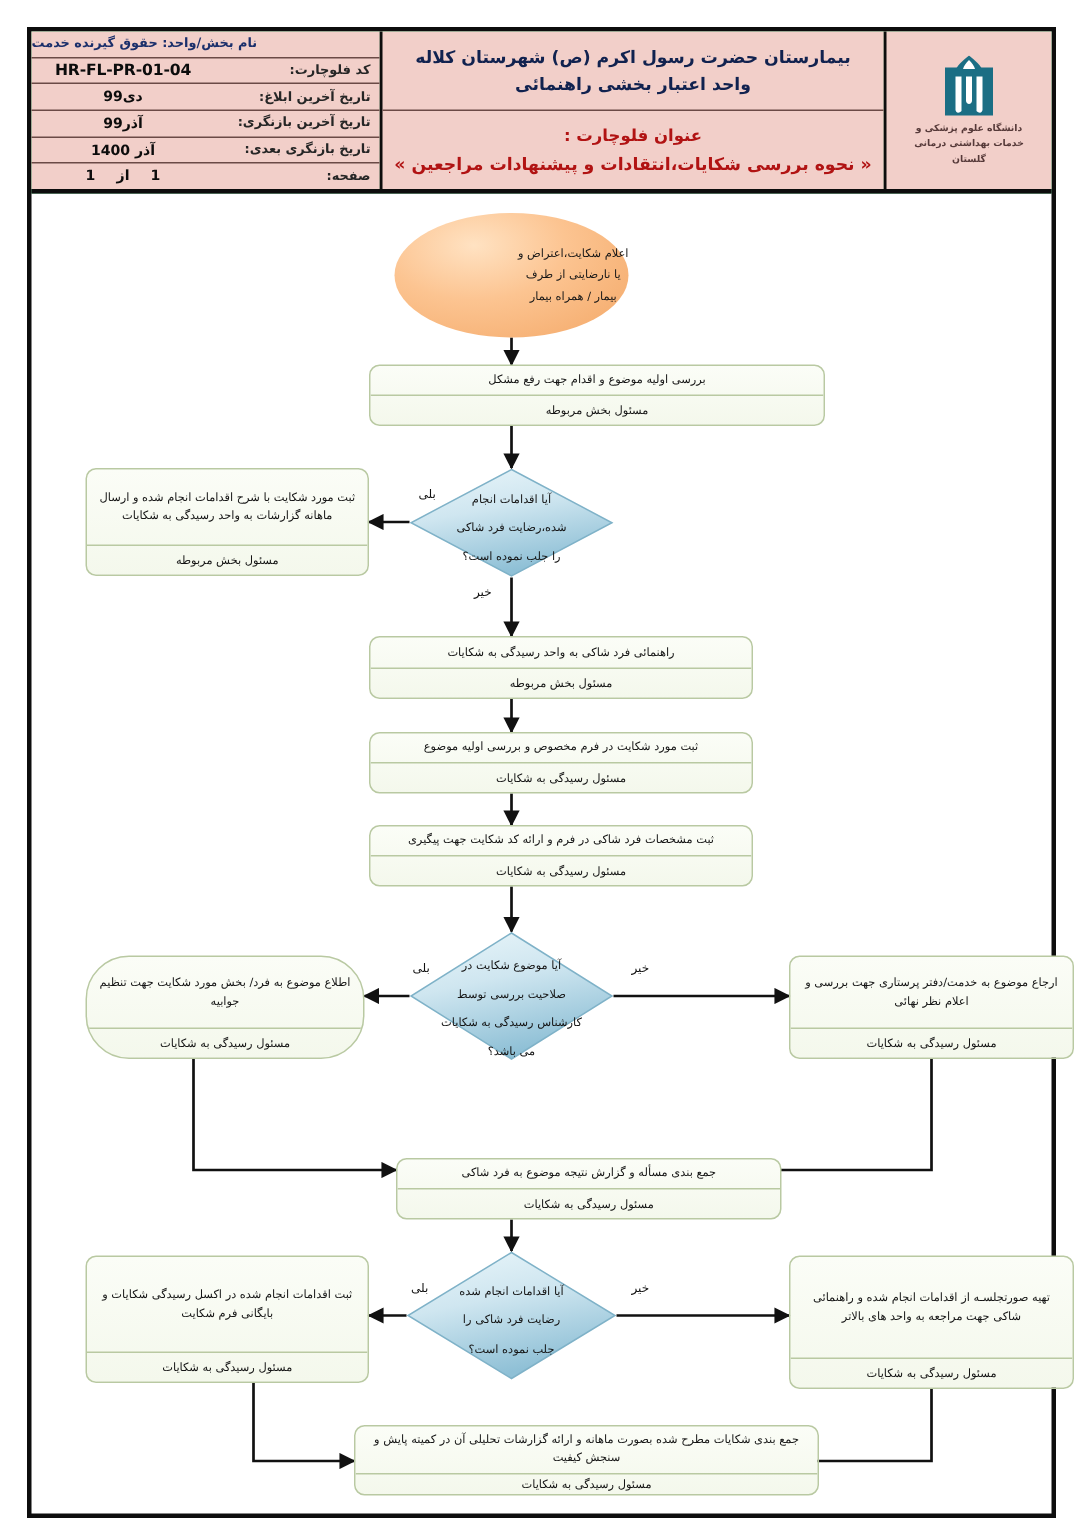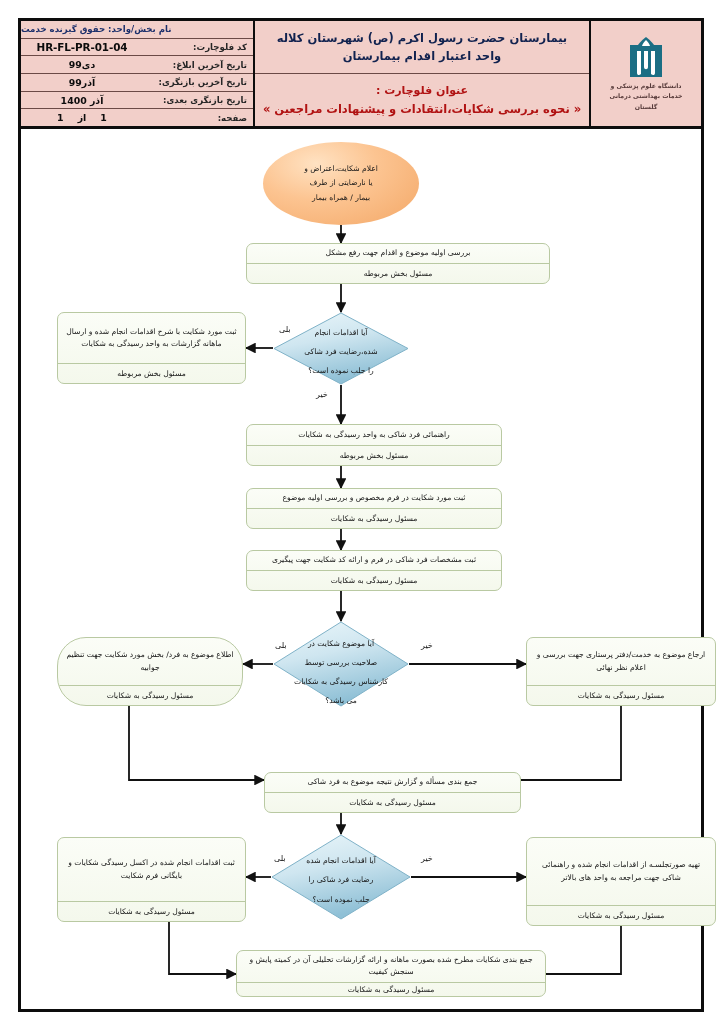--- a/index.html
+++ b/index.html
@@ -116,7 +116,7 @@
     <div id="title-block" class="hdr-cell">
       <div id="title-top">
         <div class="t-line">بیمارستان حضرت رسول اکرم (ص) شهرستان کلاله</div>
-        <div class="t-line">واحد اعتبار اقدام بیمارستان</div>
+        <div class="t-line">واحد اعتبار بخشی راهنمائی</div>
       </div>
       <div id="title-bottom">
         <div id="doc-label">عنوان فلوچارت :</div>

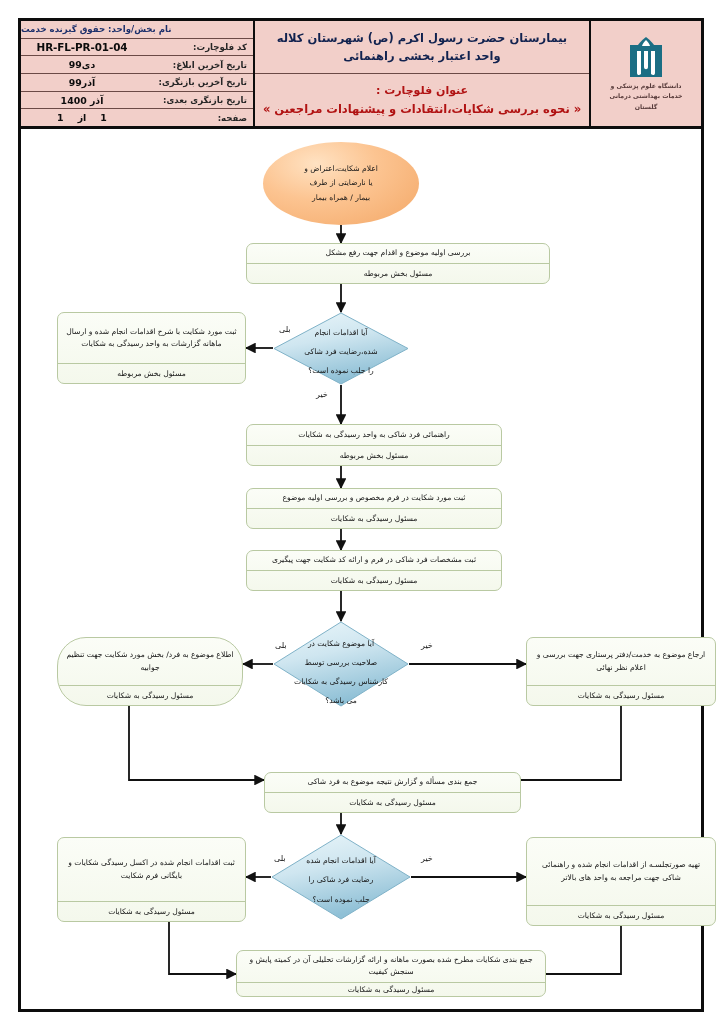--- a/index.html
+++ b/index.html
@@ -77,7 +77,7 @@
   
   .oval{border-radius:50%;
         background:radial-gradient(ellipse at 34% 26%,#ffe2c2 0%,#fcc491 42%,#f3a766 100%);
-        display:flex;align-items:center;justify-content:center;text-align:center;}
+        display:flex;align-items:center;justify-content:flex-start;text-align:center;}
   .oval span{font-size:7.6px;line-height:1.85;color:#171717;}
 
   

